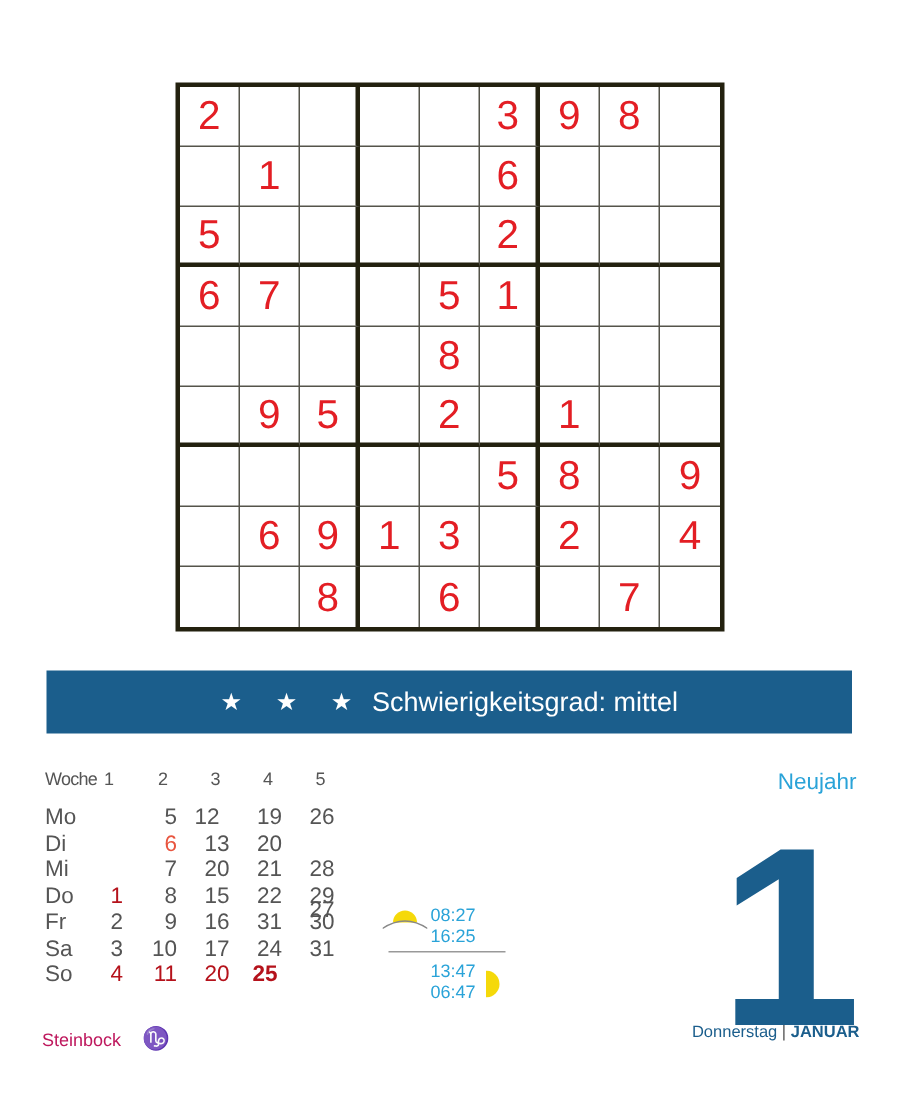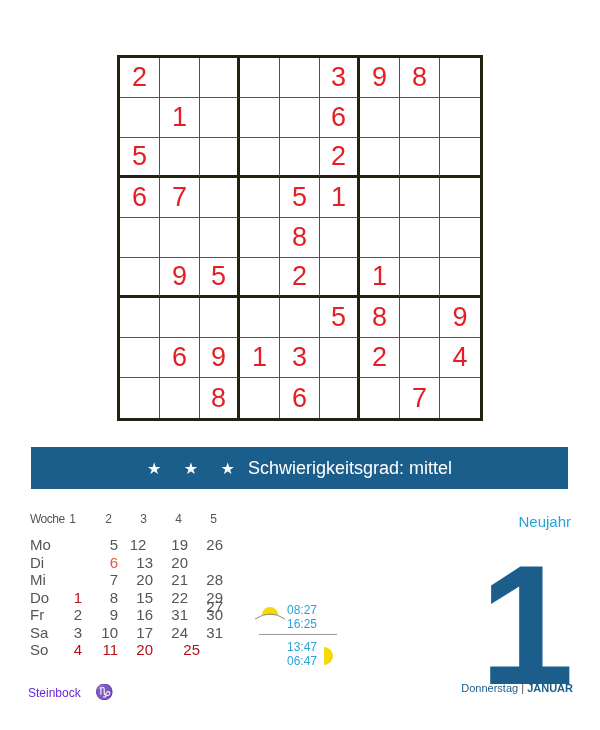--- a/index.html
+++ b/index.html
@@ -216,7 +216,7 @@
       <span class="num red" style="left: 22px;">4</span>
       <span class="num red" style="left: 58px; text-align: right;">11</span>
       <span class="num red" style="left: 93px;">20</span>
-      <span class="num red" style="left: 140px;">25</span>
+      <span class="num red" style="left: 125px; font-weight: bold;">25</span>
       <span class="num red" style="left: 163px;"></span>
     </div>
   </div>

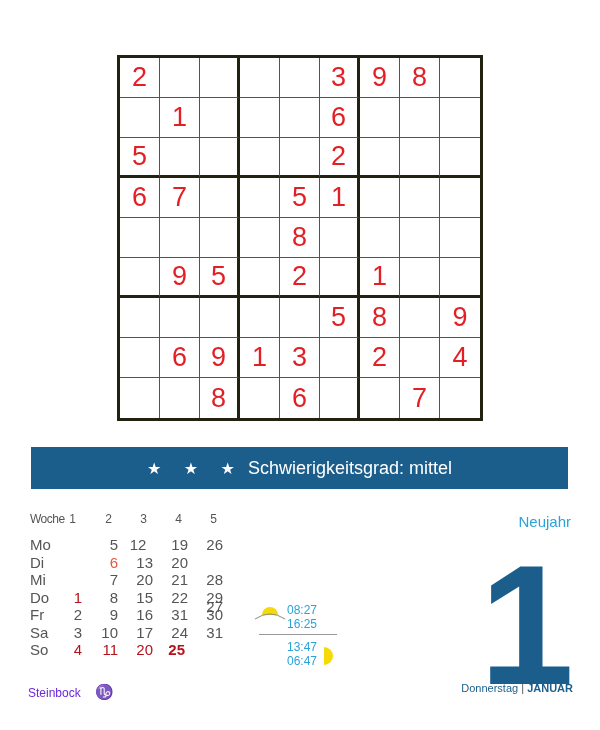--- a/index.html
+++ b/index.html
@@ -44,7 +44,7 @@
     .cal .num.red { color:#b5121b; }
     .cal .num.today { color:#e8553f; }
 
-    .zodiac { position:absolute; left:28px; top:686px; font-size:12px; color:#6d28d9; }
+    .zodiac { position:absolute; left:28px; top:686px; font-size:12px; color:#be185d; }
     .zodiac-sym { position:absolute; left:95px; top:683px; font-size:15px; color:#2aa3d8; }
 
     

